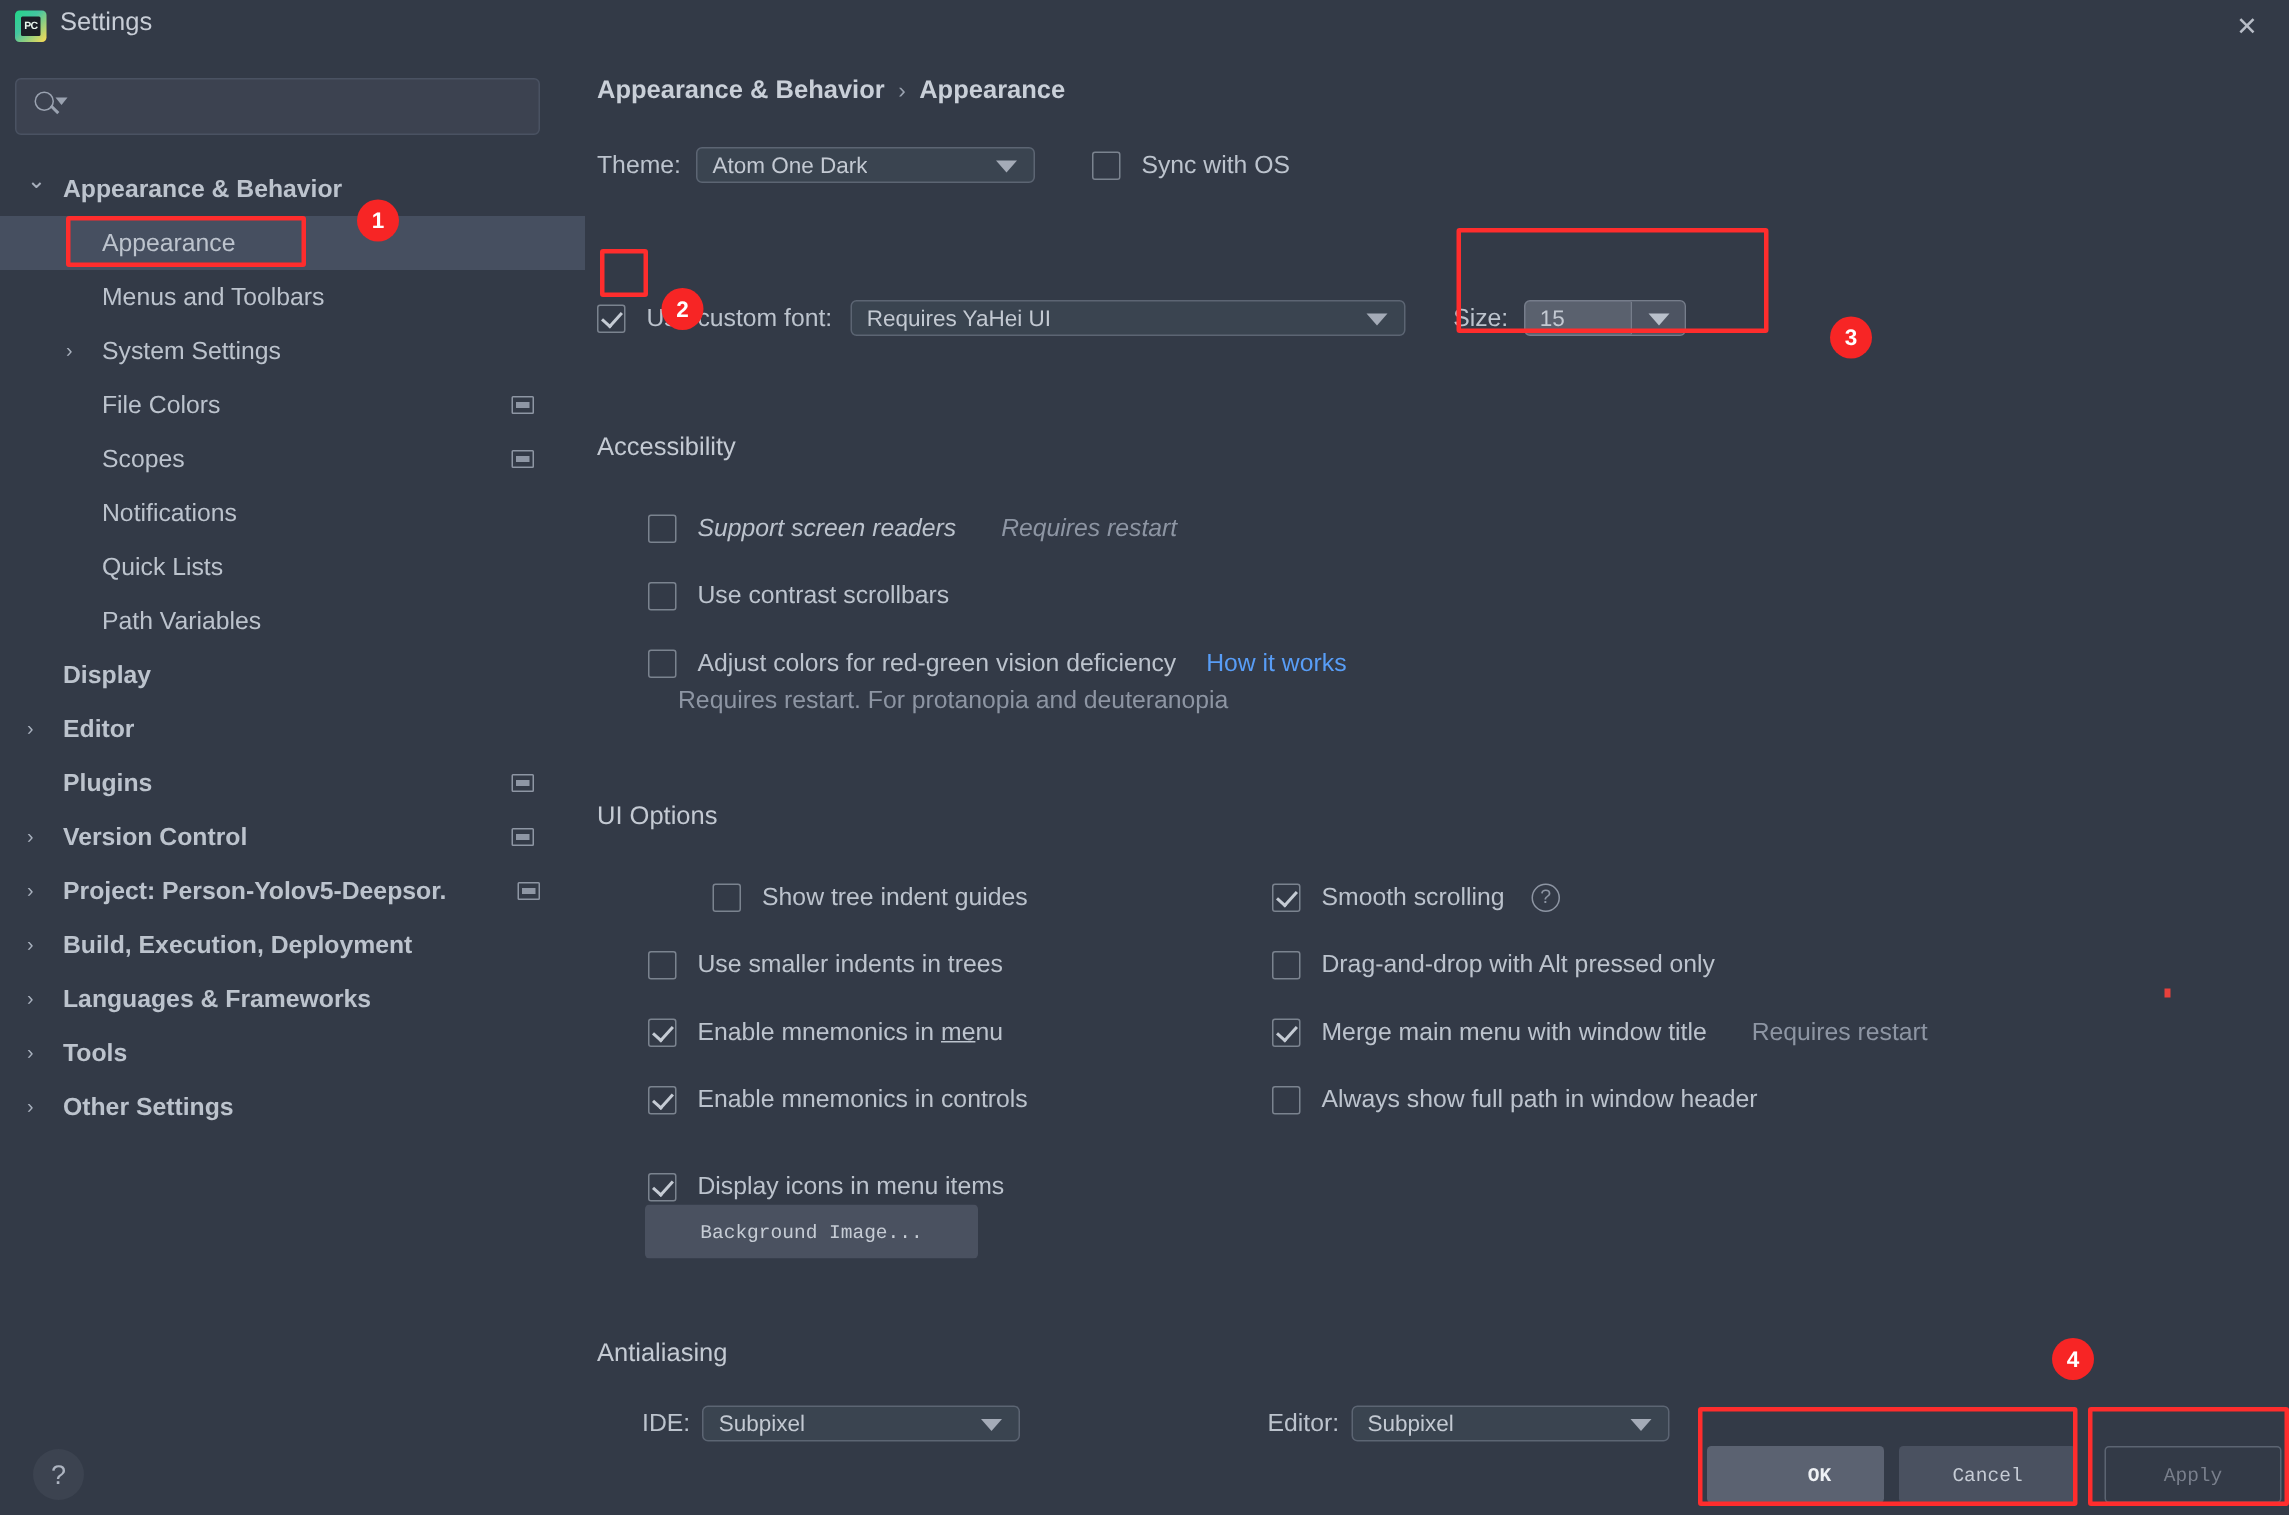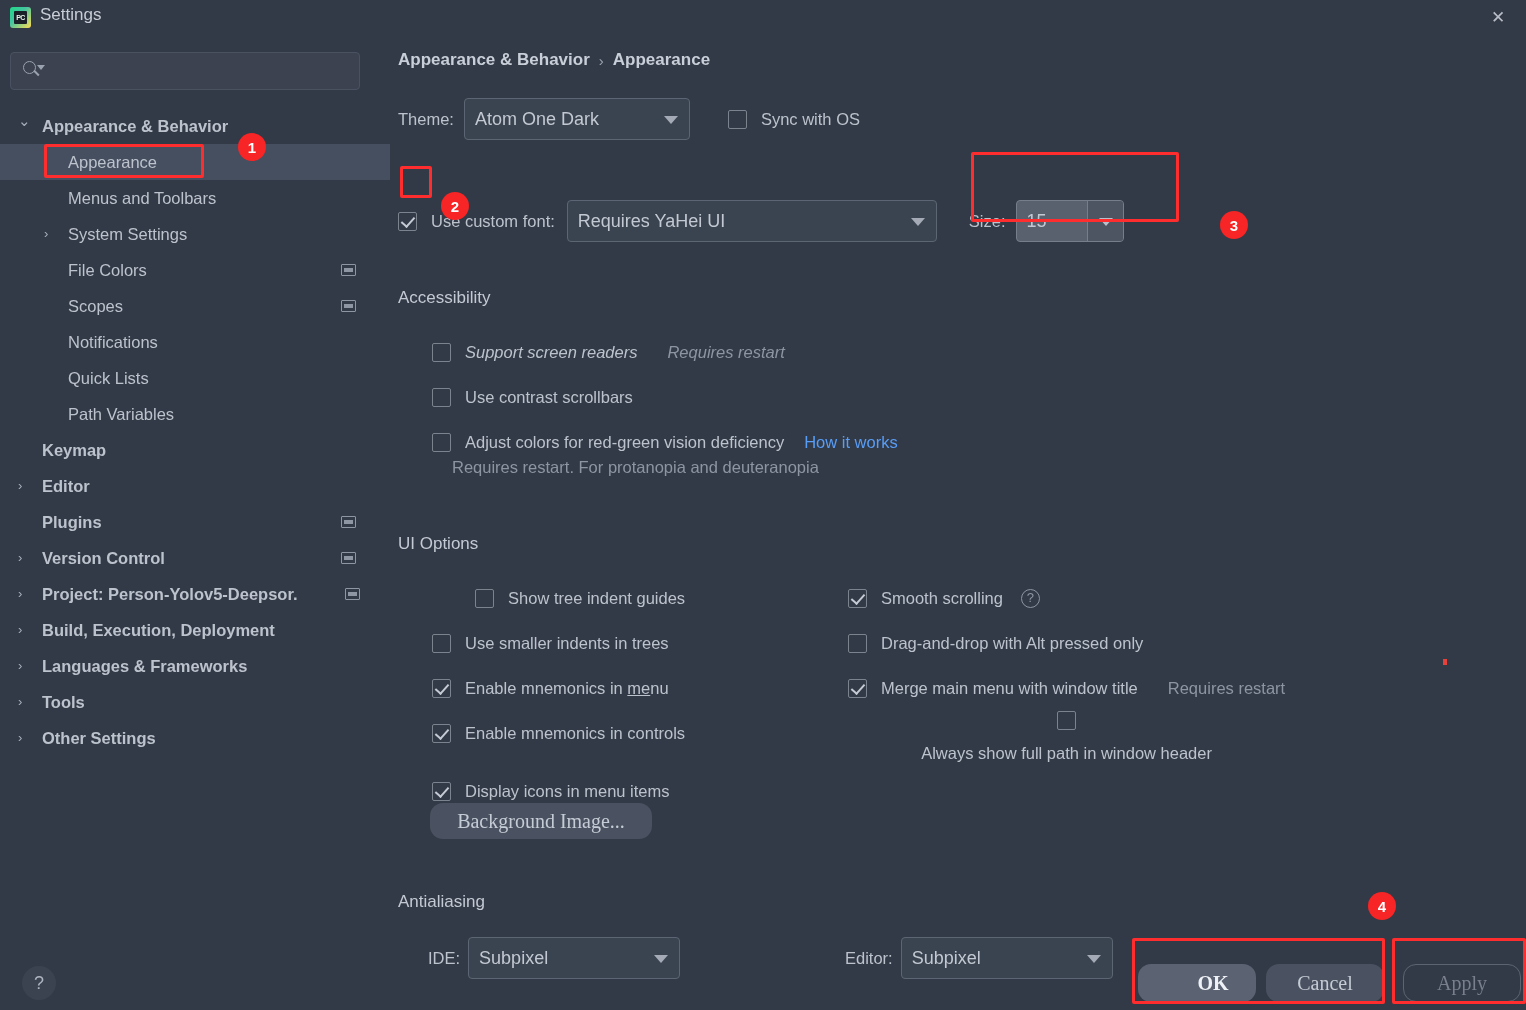--- a/index.html
+++ b/index.html
@@ -119,11 +119,11 @@
 
   
   .combo {
-    position: relative; height: 42px;
+    position: relative; height: 24px;
     border: 1px solid #5c6573; border-radius: 4px;
     background: #3a4450;
     display: flex; align-items: center;
-    color: #c3c9d2; font-size: 18px;
+    color: #c3c9d2; font-size: 15px;
   }
   .combo .val { padding-left: 10px; white-space: nowrap; overflow: hidden; }
   .combo .arrow {

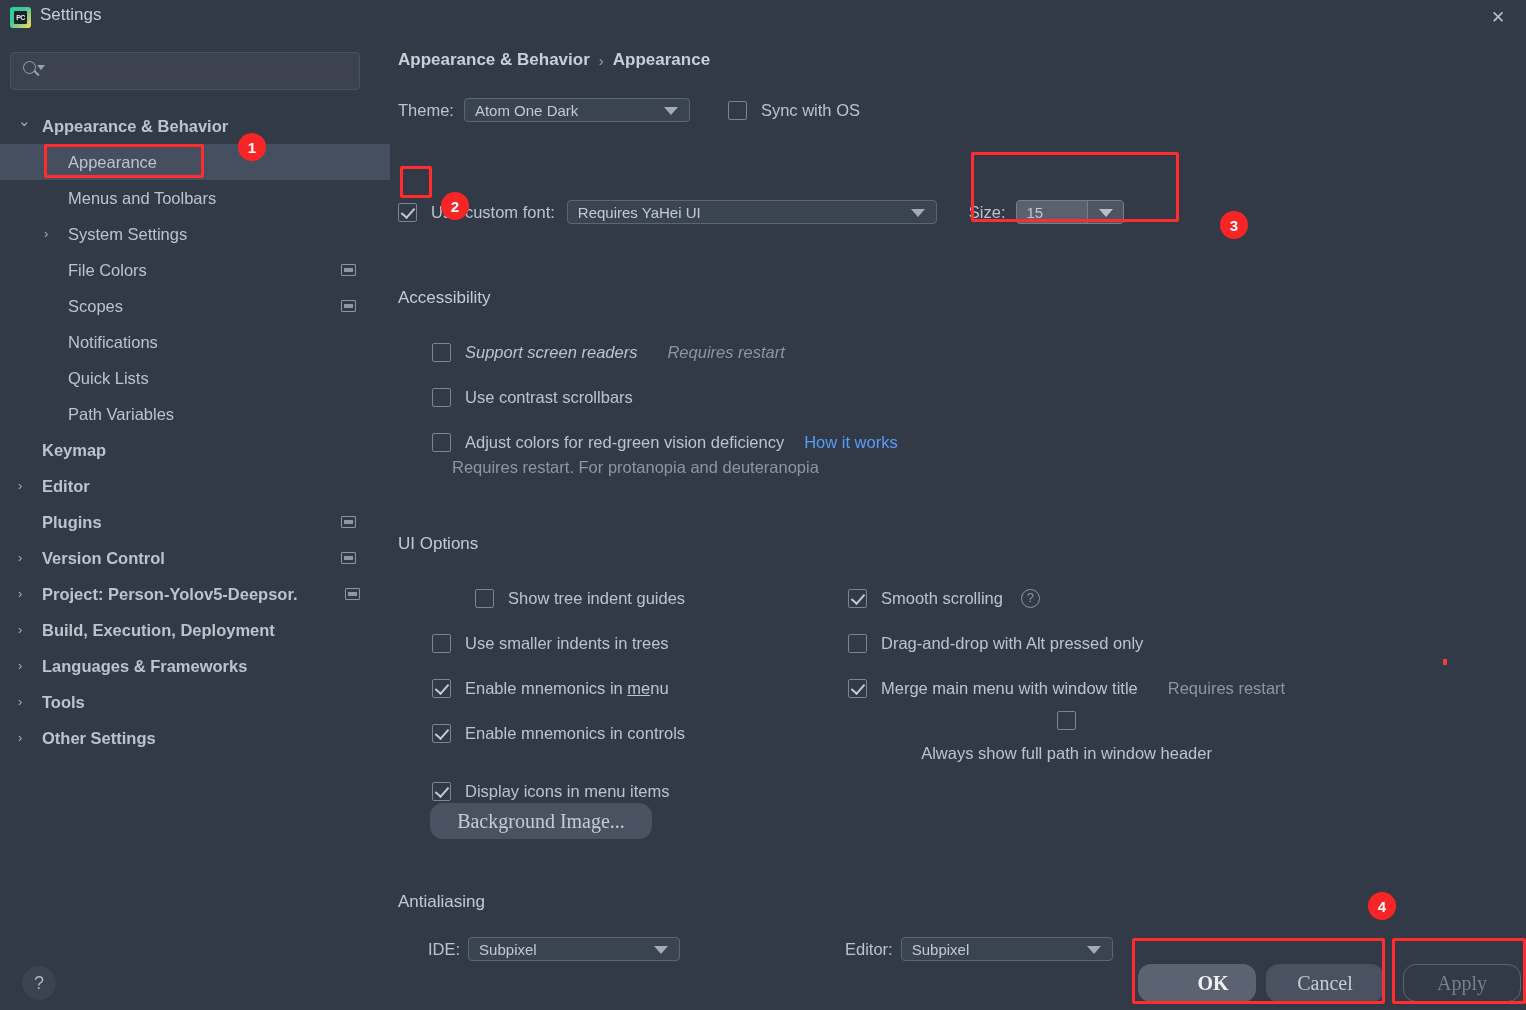--- a/index.html
+++ b/index.html
@@ -240,7 +240,7 @@
           <span class="lbl">Path Variables</span>
         </div>
         <div class="tree-row lvl0">
-          <span class="lbl">Keymap</span>
+          <span class="lbl">Display</span>
         </div>
         <div class="tree-row lvl0">
           <span class="chev">›</span>

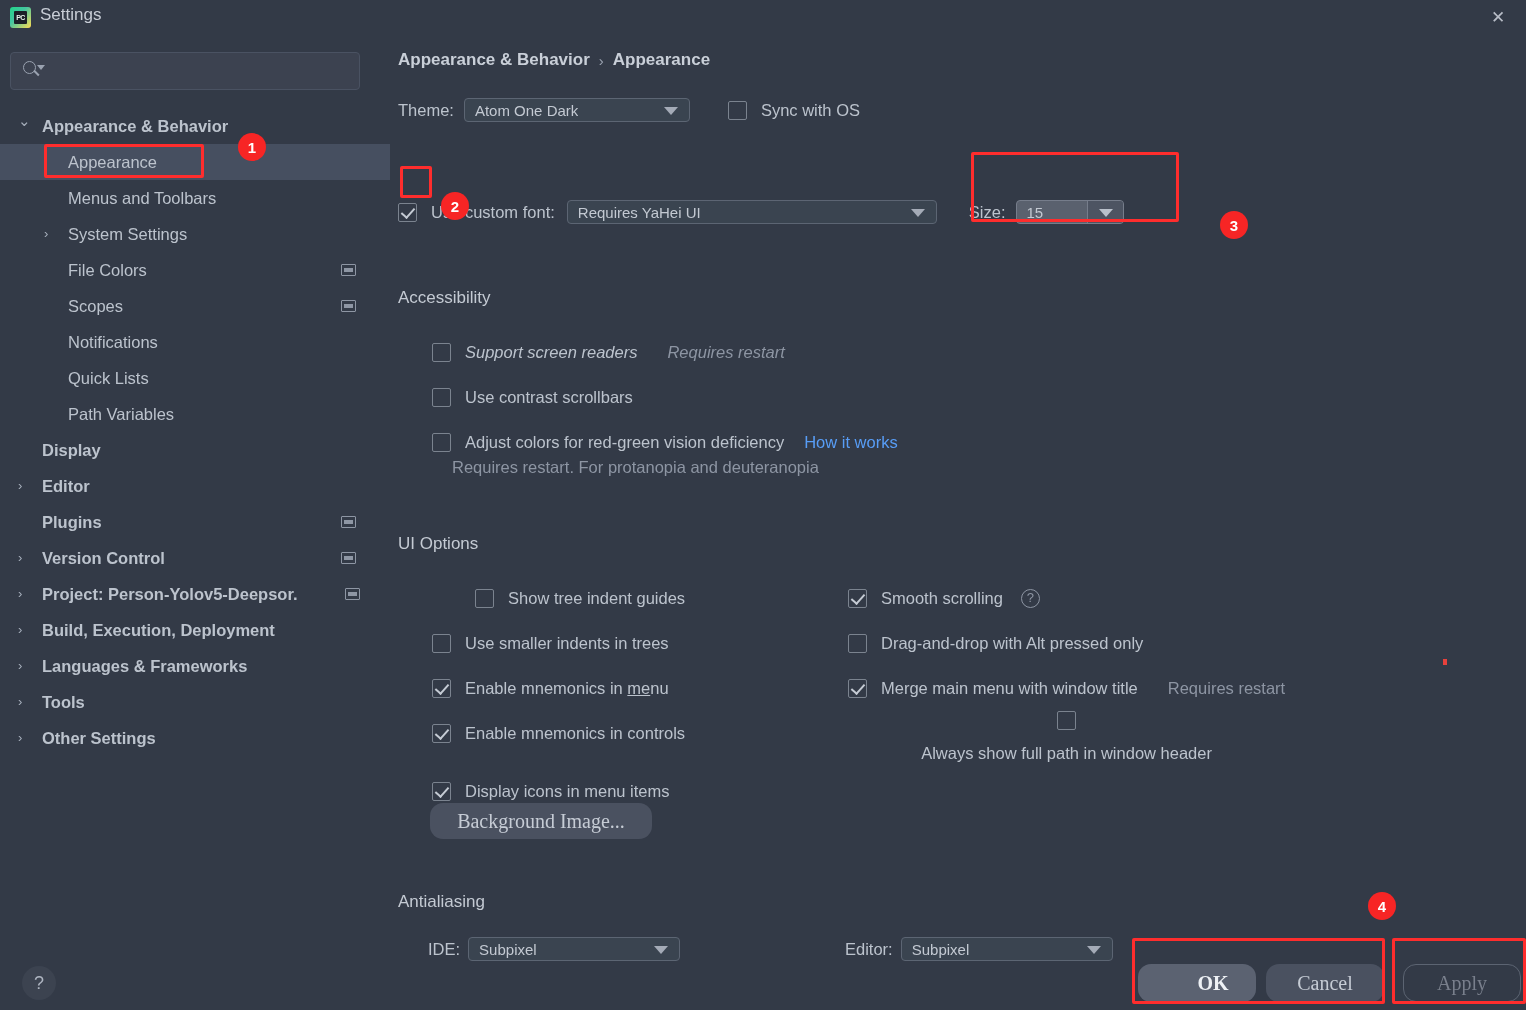--- a/index.html
+++ b/index.html
@@ -373,7 +373,7 @@
           <span class="lbl-plain">Merge main menu with window title</span>
           <span class="lbl-dim" style="margin-left: 16px;">Requires restart</span>
         </div>
-        <div class="cb-row" style="height: 45px; flex-direction: column;">
+        <div class="cb-row" style="height: 45px;">
           <span class="cb"></span>
           <span class="lbl-plain">Always show full path in window header</span>
         </div>

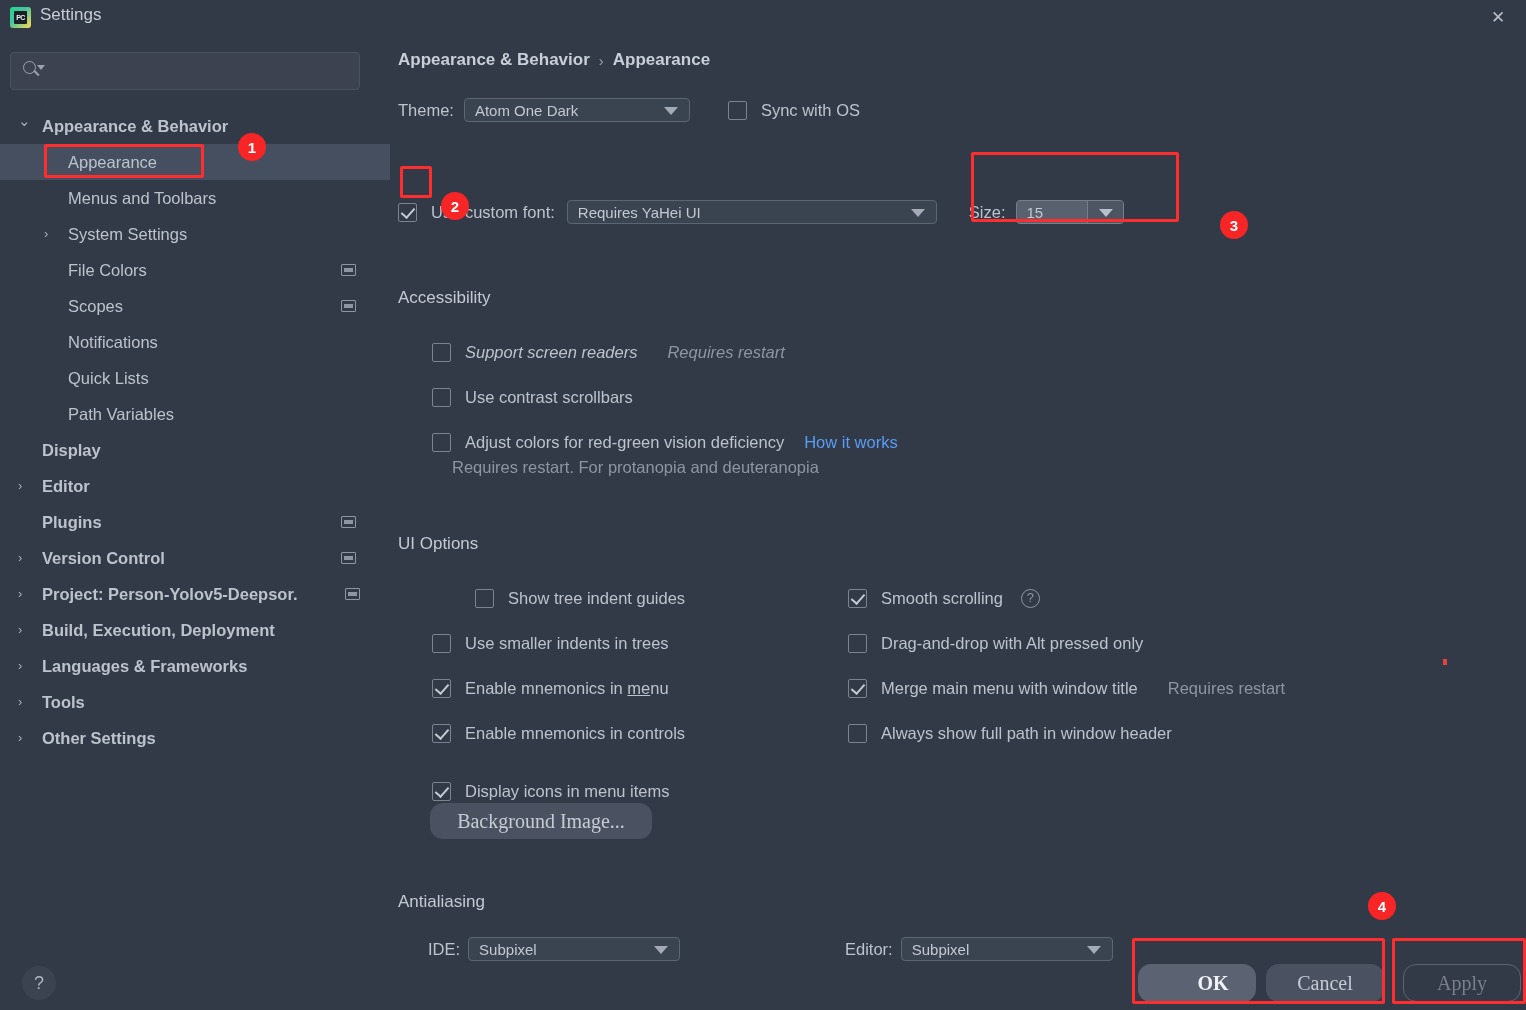--- a/index.html
+++ b/index.html
@@ -159,10 +159,10 @@
   }
 
   .btn {
-    background: #4a5160; border: 1px solid transparent; border-radius: 13px;
-    color: #c6ccd5; font-size: 20px;
+    background: #4a5160; border: 1px solid transparent; border-radius: 3px;
+    color: #c6ccd5; font-size: 13px;
     display: flex; align-items: center; justify-content: center;
-    font-family: Liberation Serif, serif;
+    font-family: Liberation Mono, monospace;
   }
   .btn.default { background: #5b6271; color: #eef1f5; font-weight: bold; padding-left: 32px; }
   .btn.disabled { background: transparent; border: 1px solid #5c6472; color: #797f8c; }

